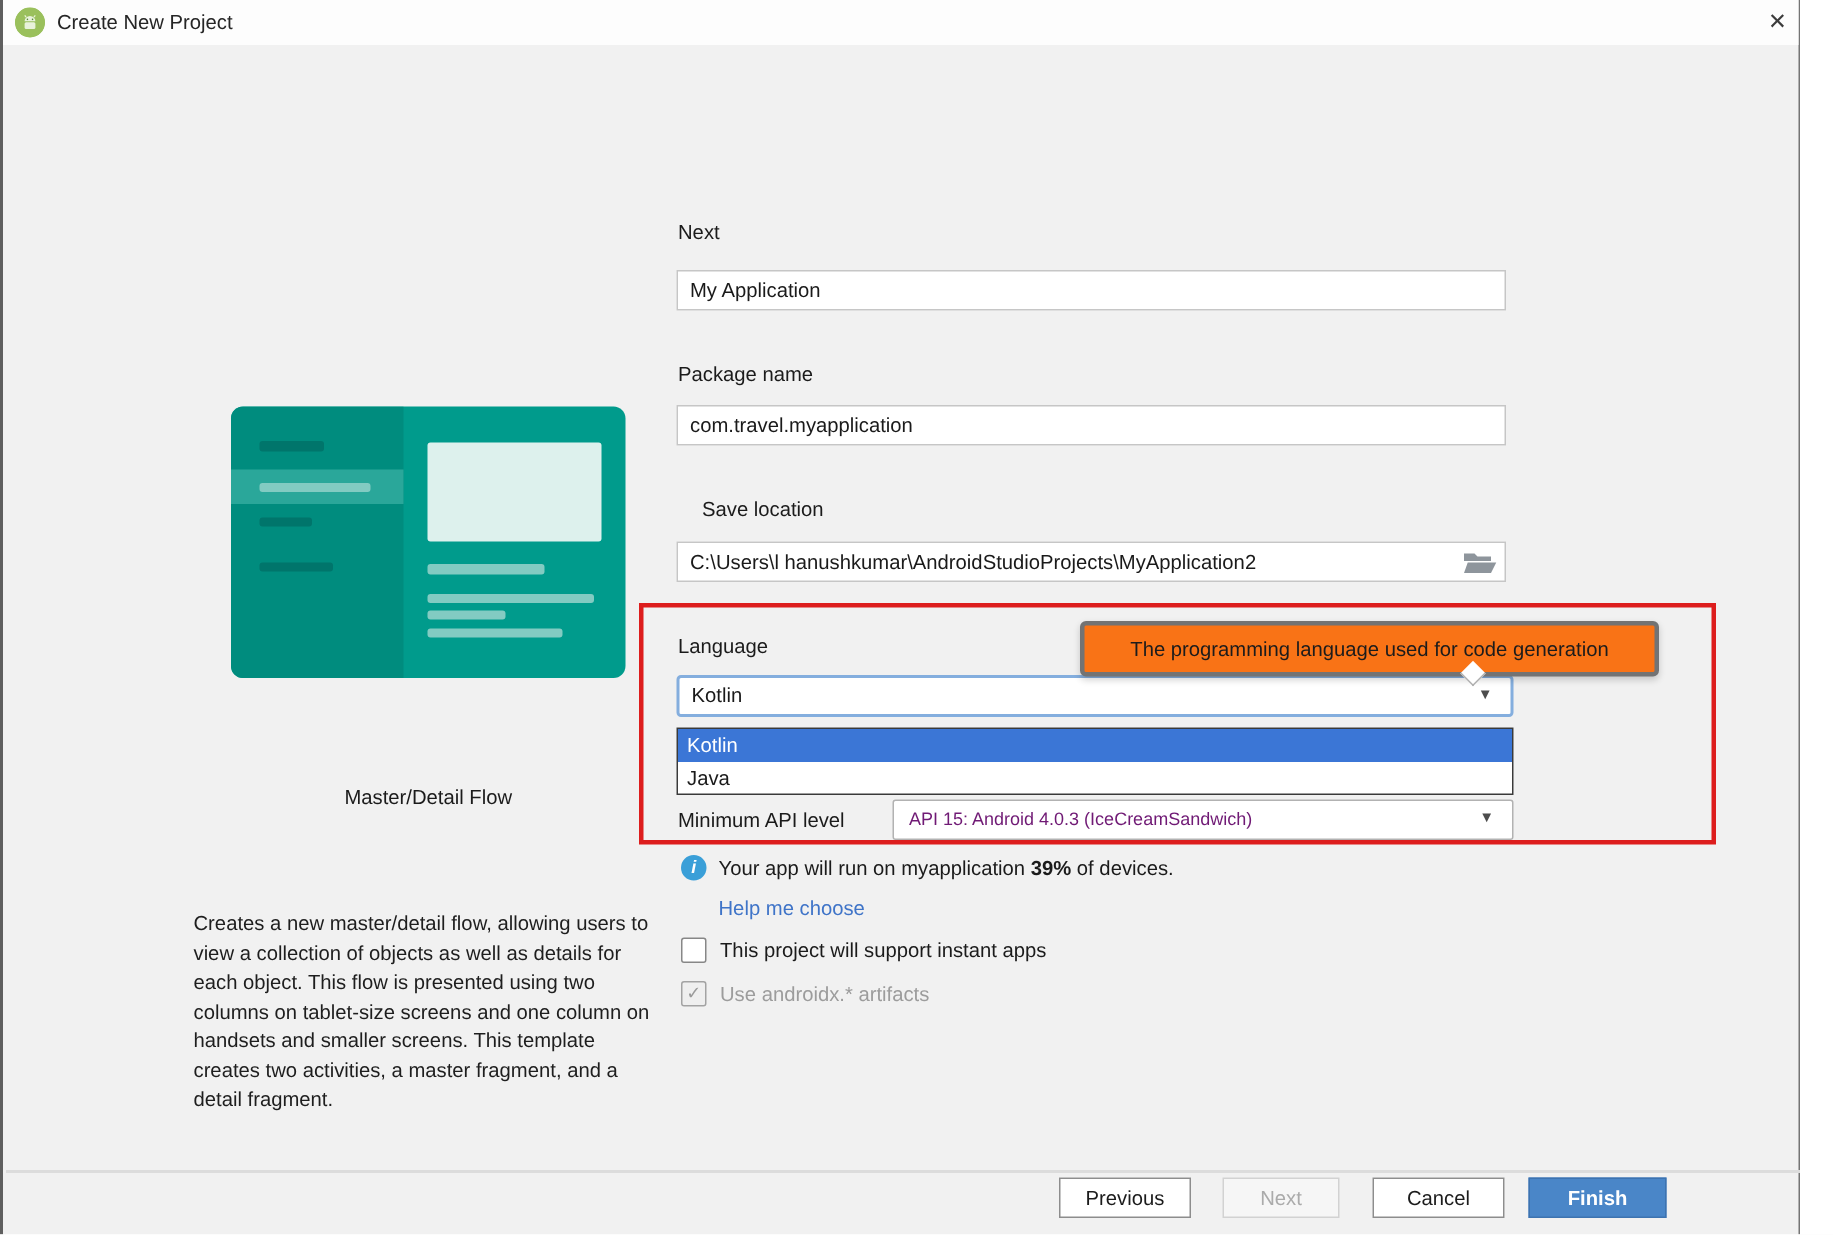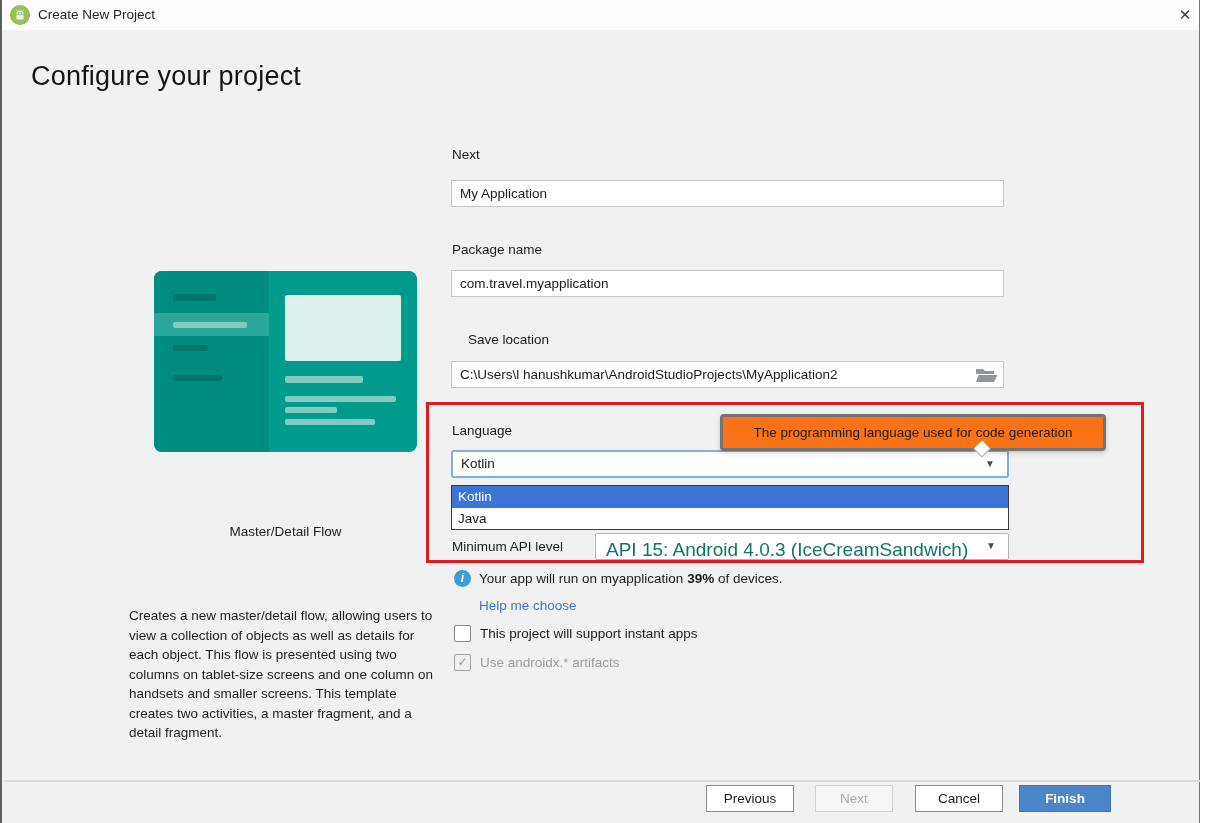--- a/index.html
+++ b/index.html
@@ -119,7 +119,6 @@
       <span class="close-btn">✕</span>
     </div>
 
-    <div class="page-heading">Configure your project</div>
 
     <div class="tpl-card">
       <div class="tpl-left"></div>

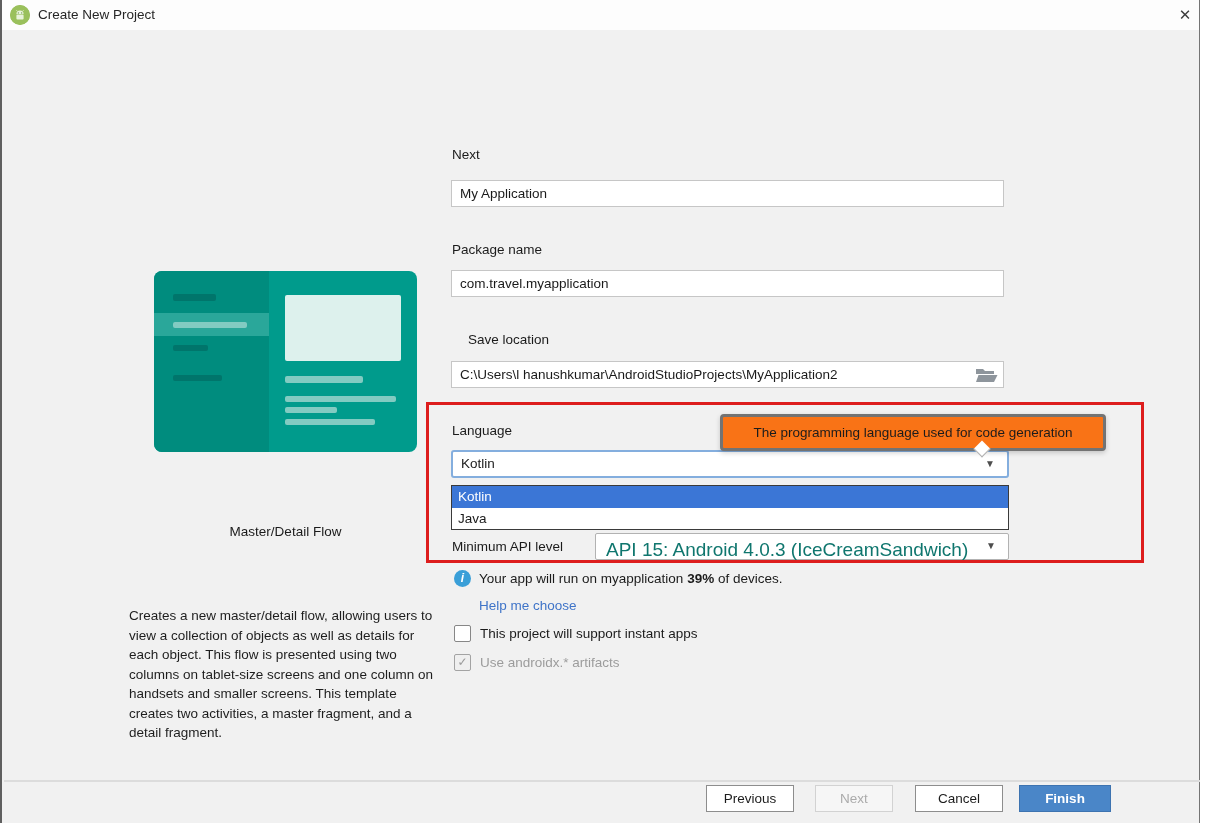--- a/index.html
+++ b/index.html
@@ -69,7 +69,7 @@
   
   .api-combo { position:absolute; left:593px; top:533px; width:414px; height:27px;
     background:#ffffff; border:1px solid #b2b2b2; border-radius:2px; cursor:pointer; }
-  .api-combo .combo-text { position:absolute; left:10px; top:5px; font-size:19px; color:#0f766e; }
+  .api-combo .combo-text { position:absolute; left:10px; top:5px; font-size:12px; color:#701a75; }
   .api-combo .combo-arrow { right:12px; top:6px; }
   
   .info-icon { position:absolute; left:452px; top:570px; width:17px; height:17px; border-radius:50%;

